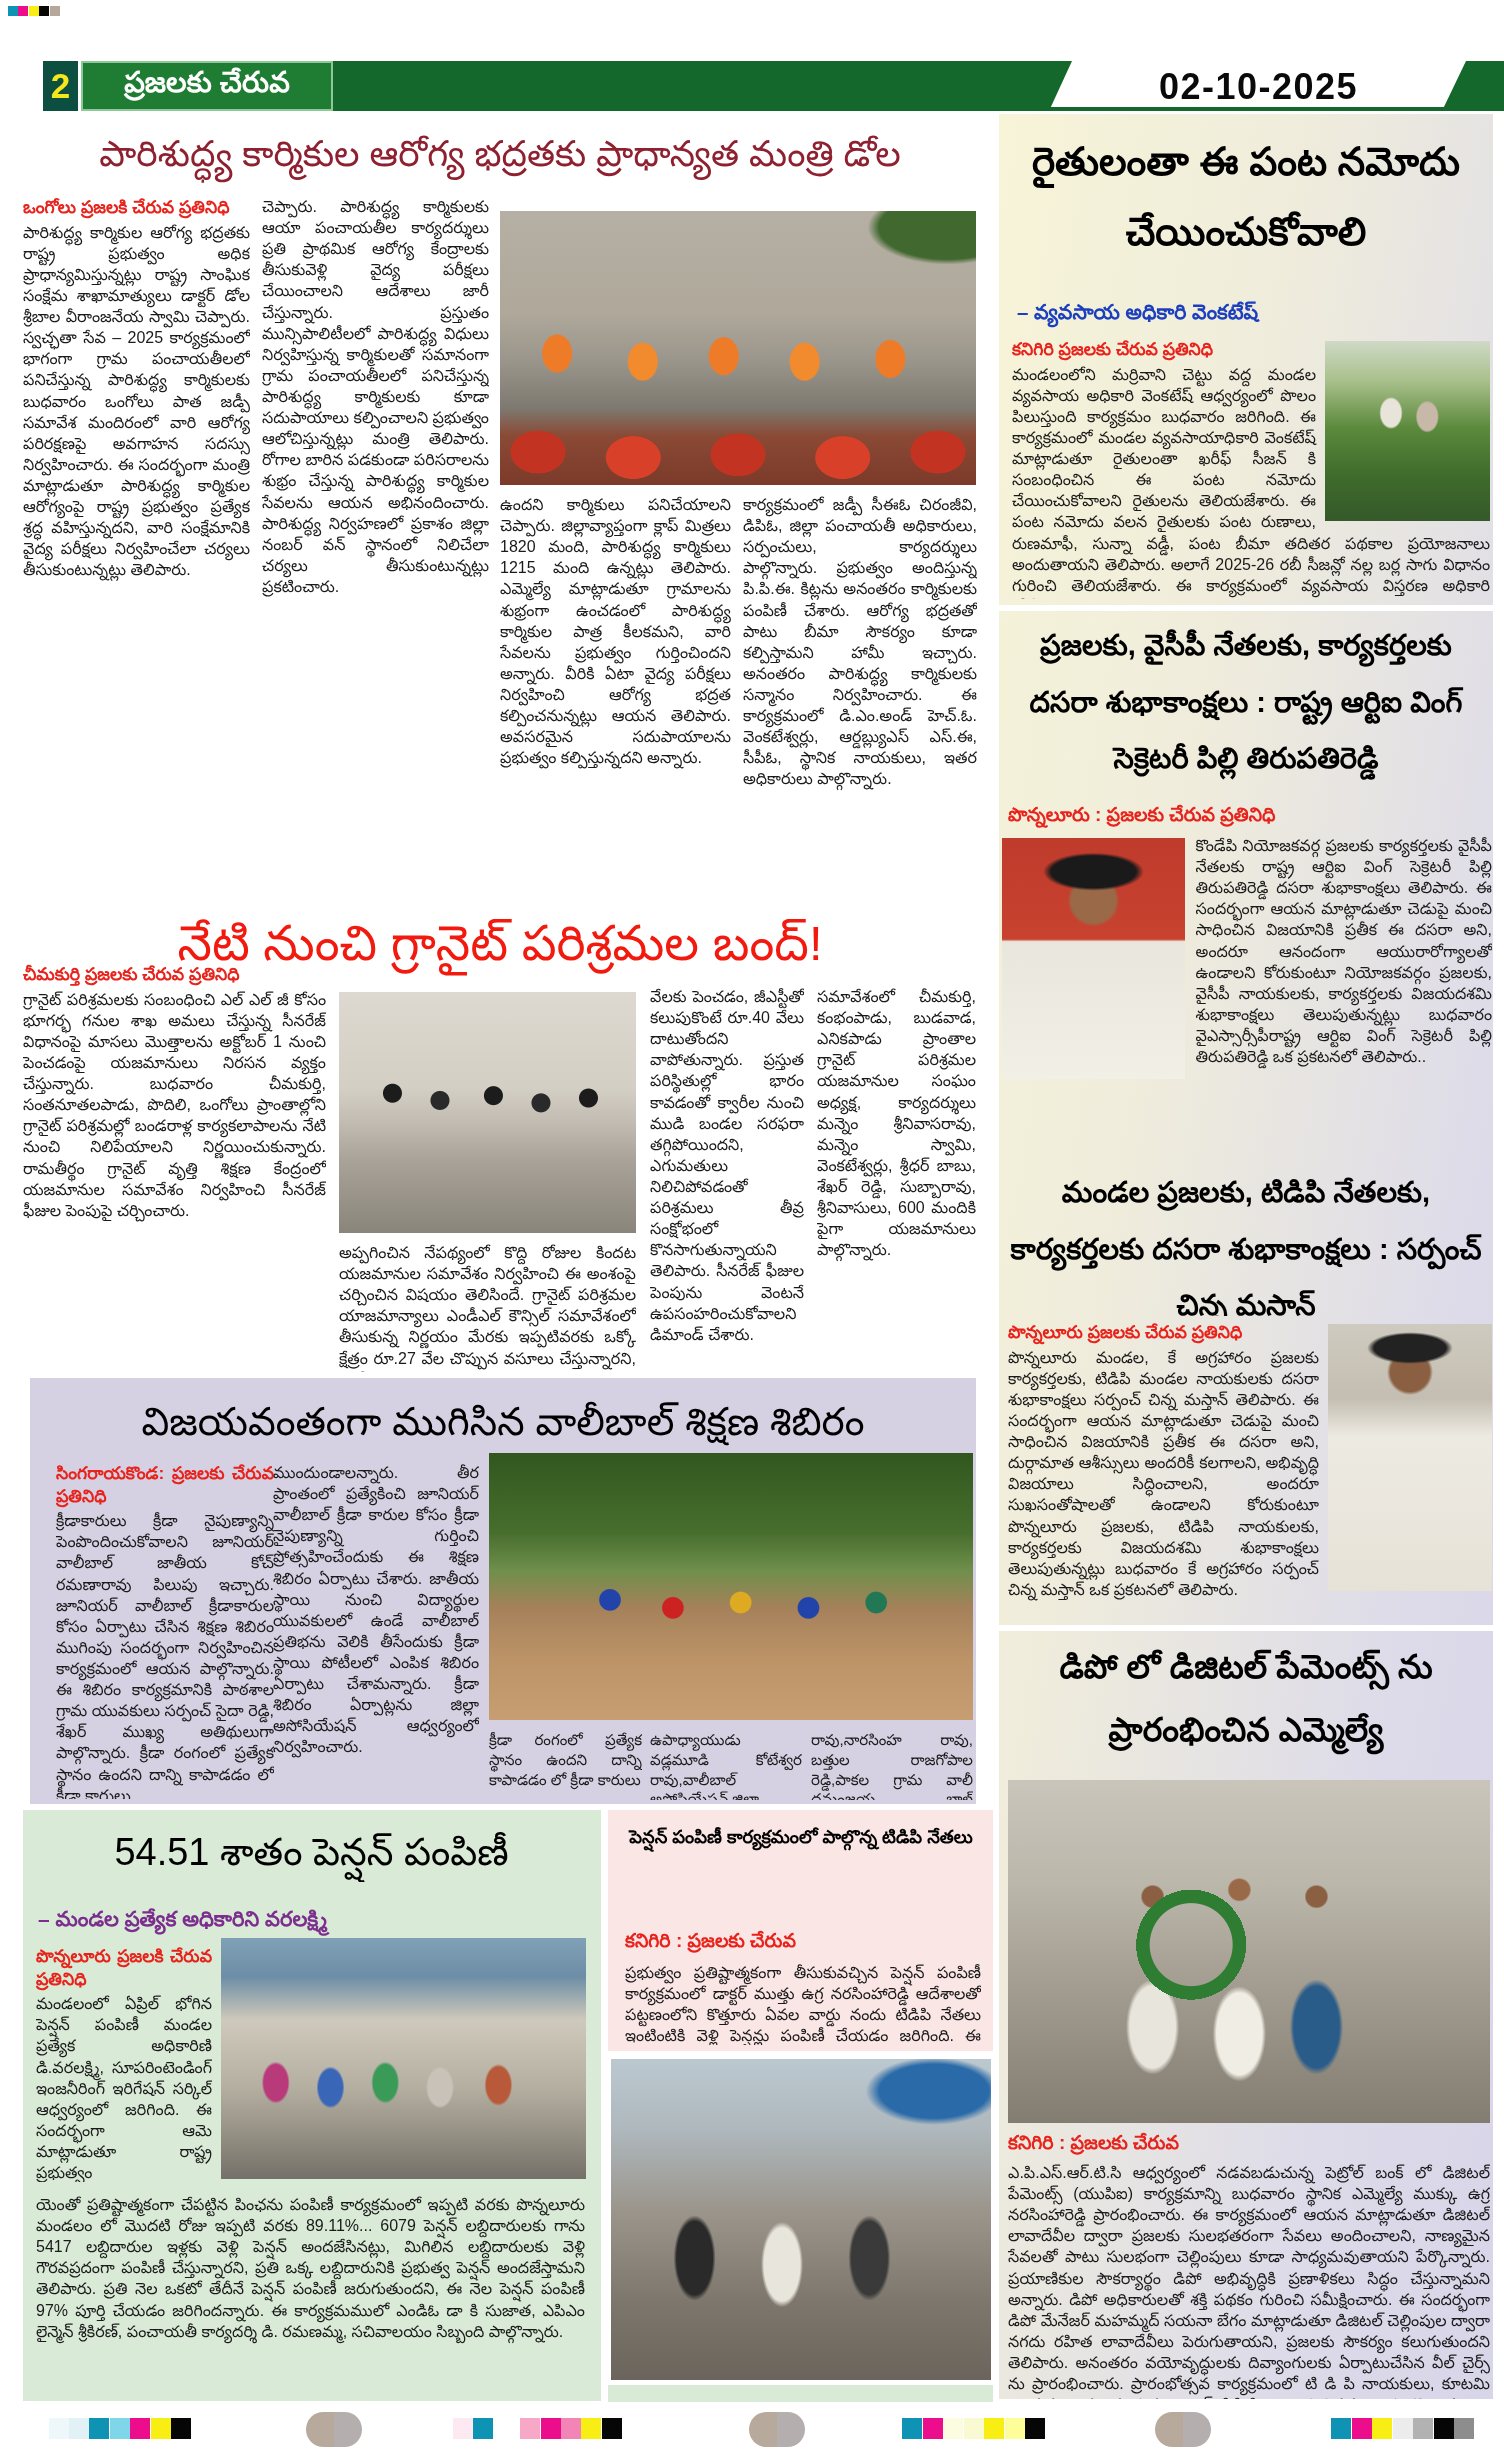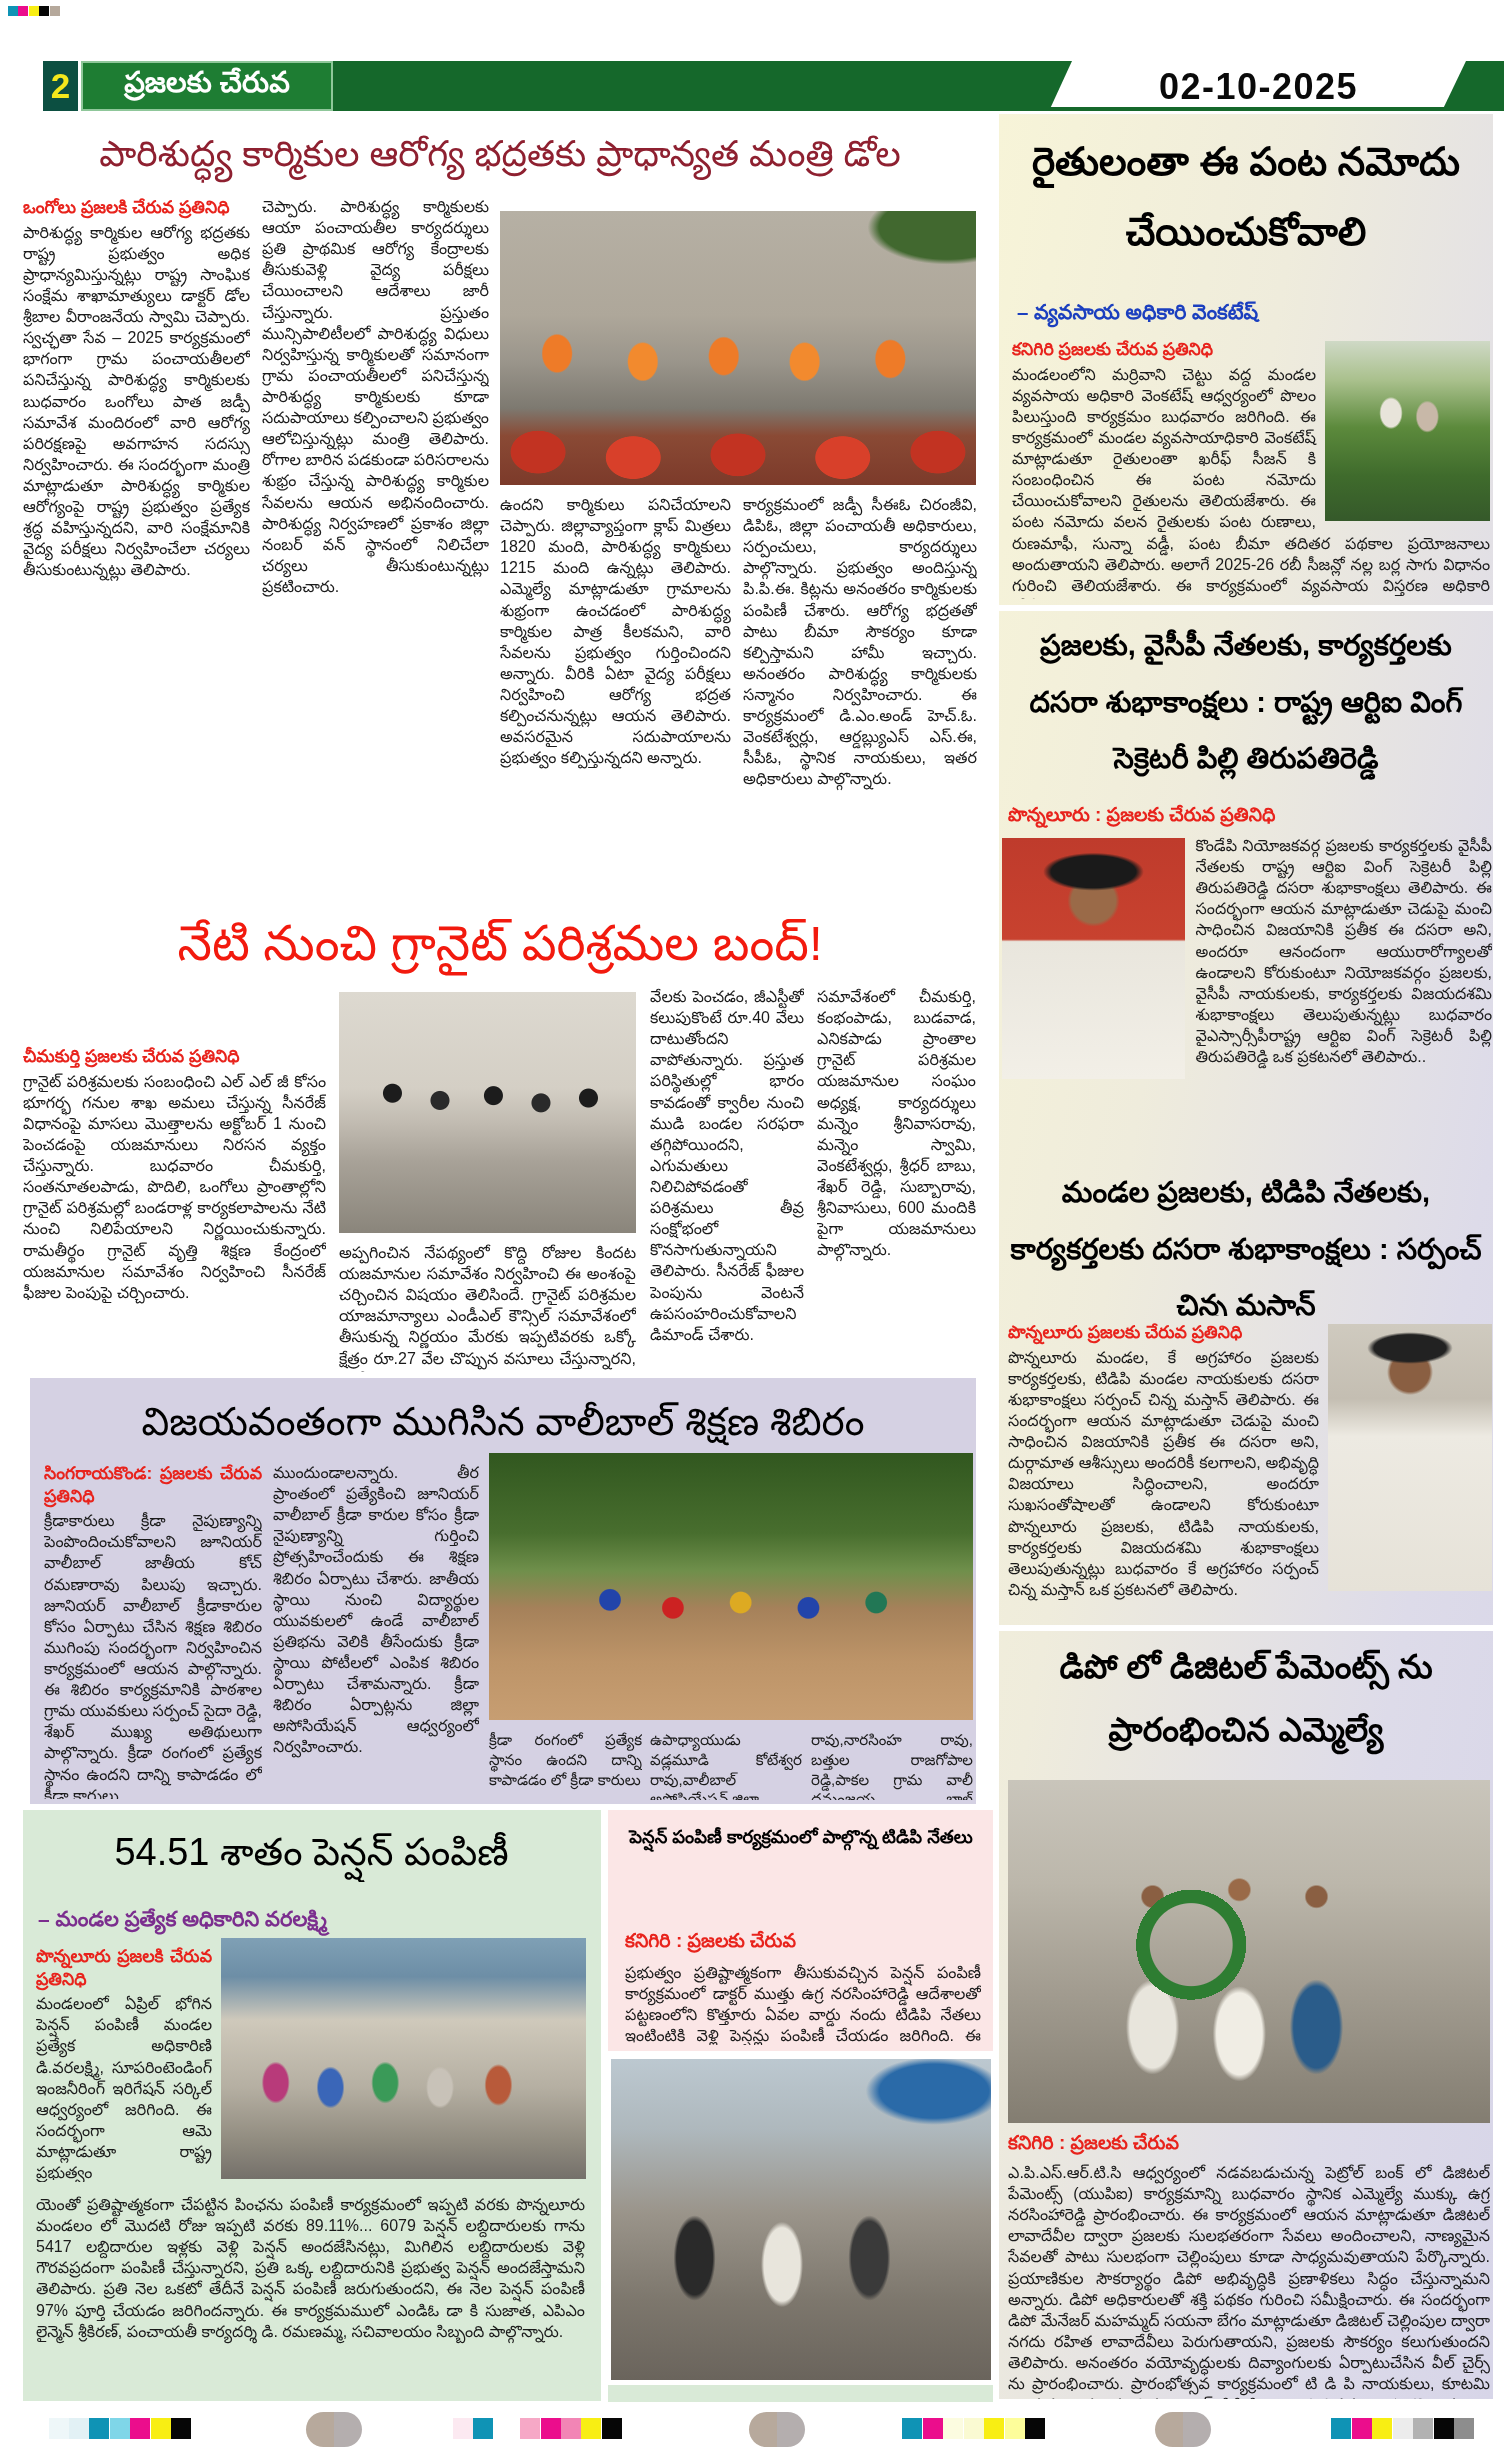--- a/index.html
+++ b/index.html
@@ -137,7 +137,7 @@
   <div class="col" style="left:743px;top:494px;width:234px;height:393px">కార్యక్రమంలో జడ్పీ సీఈఓ చిరంజీవి, డిపిఓ, జిల్లా పంచాయతీ అధికారులు, సర్పంచులు, కార్యదర్శులు పాల్గొన్నారు. ప్రభుత్వం అందిస్తున్న పి.పి.ఈ. కిట్లను అనంతరం కార్మికులకు పంపిణీ చేశారు. ఆరోగ్య భద్రతతో పాటు బీమా సౌకర్యం కూడా కల్పిస్తామని హామీ ఇచ్చారు. అనంతరం పారిశుద్ధ్య కార్మికులకు సన్మానం నిర్వహించారు. ఈ కార్యక్రమంలో డి.ఎం.అండ్ హెచ్.ఓ. వెంకటేశ్వర్లు, ఆర్డబ్ల్యుఎస్ ఎస్.ఈ, సీపీఓ, స్థానిక నాయకులు, ఇతర అధికారులు పాల్గొన్నారు.</div>
 
   <div class="abs hl hl-a2">నేటి నుంచి గ్రానైట్ పరిశ్రమల బంద్!</div>
-  <div class="col" style="left:23px;top:1045px;width:303px;height:387px">
+  <div class="col" style="left:23px;top:963px;width:303px;height:387px">
     <span class="dl">చీమకుర్తి ప్రజలకు చేరువ ప్రతినిధి</span>
     <span>గ్రానైట్ పరిశ్రమలకు సంబంధించి ఎల్ ఎల్ జీ కోసం భూగర్భ గనుల శాఖ అమలు చేస్తున్న సీనరేజ్ విధానంపై మాసలు మొత్తాలను అక్టోబర్ 1 నుంచి పెంచడంపై యజమానులు నిరసన వ్యక్తం చేస్తున్నారు. బుధవారం చీమకుర్తి, సంతనూతలపాడు, పొదిలి, ఒంగోలు ప్రాంతాల్లోని గ్రానైట్ పరిశ్రమల్లో బండరాళ్ల కార్యకలాపాలను నేటి నుంచి నిలిపేయాలని నిర్ణయించుకున్నారు. రామతీర్థం గ్రానైట్ వృత్తి శిక్షణ కేంద్రంలో యజమానుల సమావేశం నిర్వహించి సీనరేజ్ ఫీజుల పెంపుపై చర్చించారు.</span>
   </div>

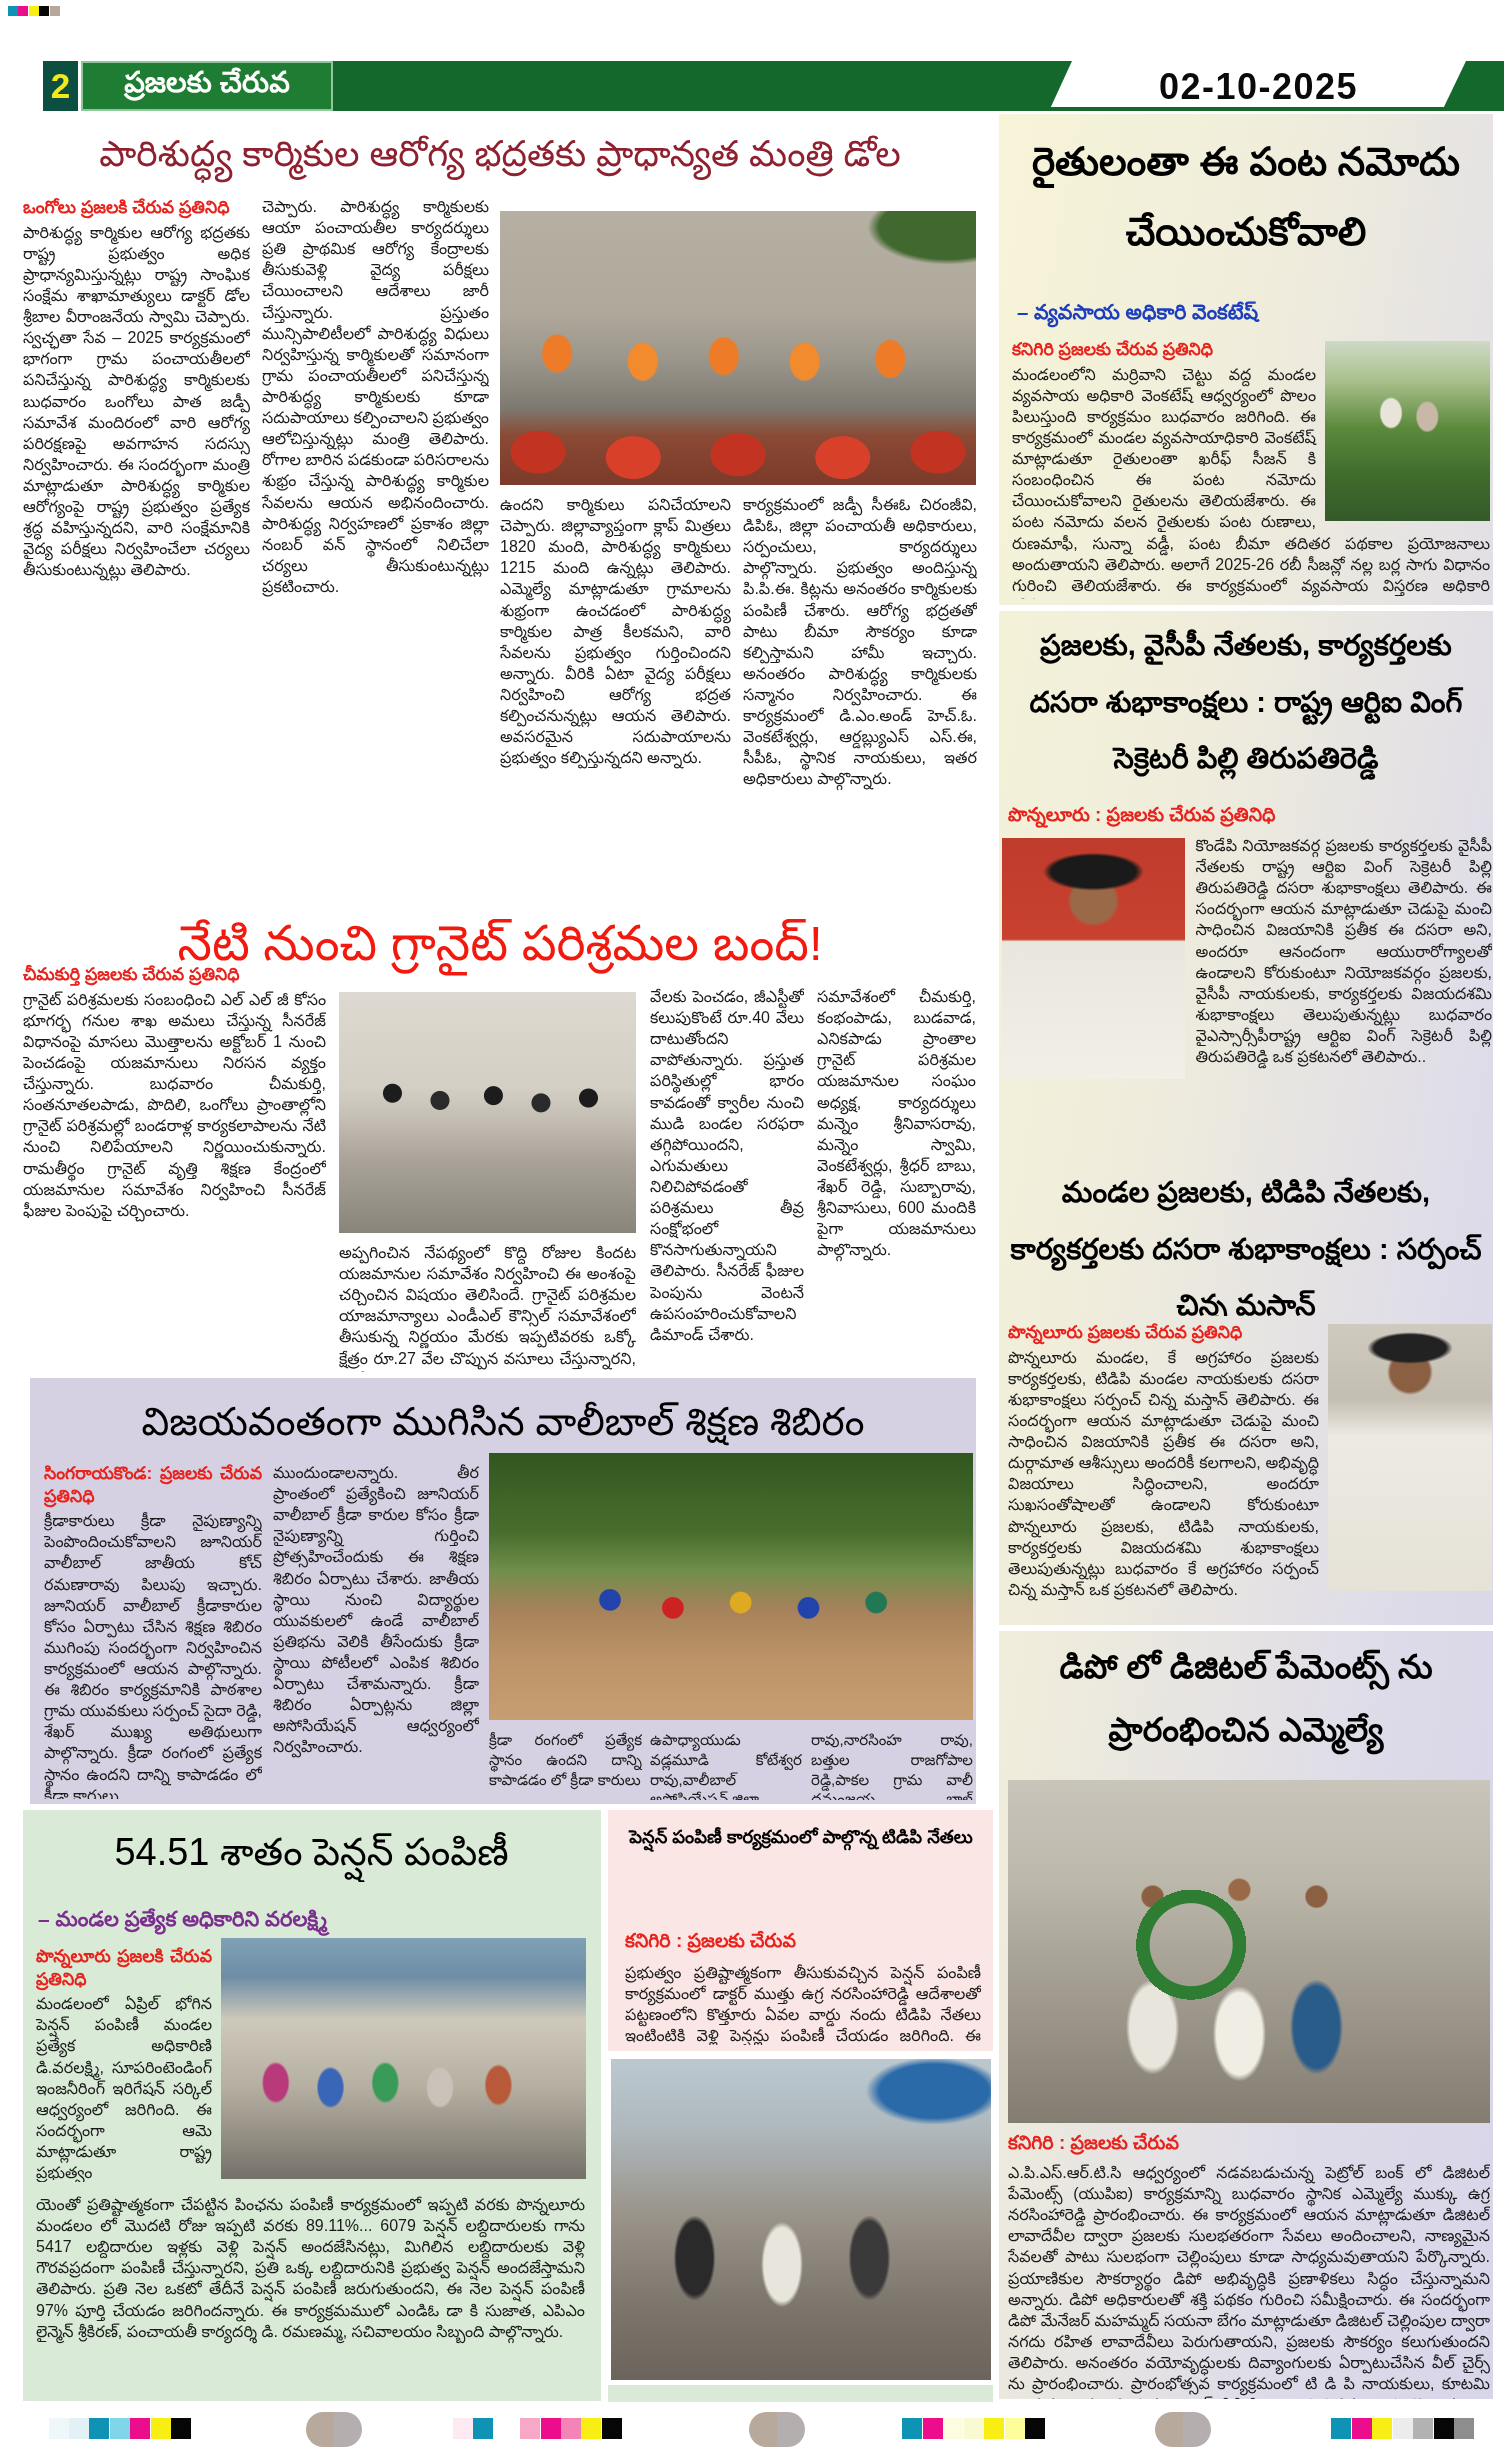--- a/index.html
+++ b/index.html
@@ -148,7 +148,7 @@
 
   <div class="abs box-volley"></div>
   <div class="abs hl hl-a3">విజయవంతంగా ముగిసిన  వాలీబాల్ శిక్షణ శిబిరం</div>
-  <div class="col" style="left:44px;top:1462px;width:218px;height:337px">
+  <div class="col" style="left:56px;top:1462px;width:218px;height:337px">
     <span class="dl">సింగరాయకొండ:  ప్రజలకు  చేరువ ప్రతినిధి</span>
     <span>క్రీడాకారులు క్రీడా నైపుణ్యాన్ని పెంపొందించుకోవాలని జూనియర్ వాలీబాల్ జాతీయ కోచ్ రమణారావు పిలుపు ఇచ్చారు. జూనియర్ వాలీబాల్ క్రీడాకారుల కోసం ఏర్పాటు చేసిన శిక్షణ శిబిరం ముగింపు సందర్భంగా నిర్వహించిన కార్యక్రమంలో ఆయన పాల్గొన్నారు. ఈ శిబిరం కార్యక్రమానికి పాఠశాల గ్రామ యువకులు సర్పంచ్ సైదా రెడ్డి, శేఖర్ ముఖ్య అతిథులుగా పాల్గొన్నారు. క్రీడా రంగంలో ప్రత్యేక స్థానం ఉందని దాన్ని కాపాడడం లో క్రీడా కారులు</span>
   </div>

